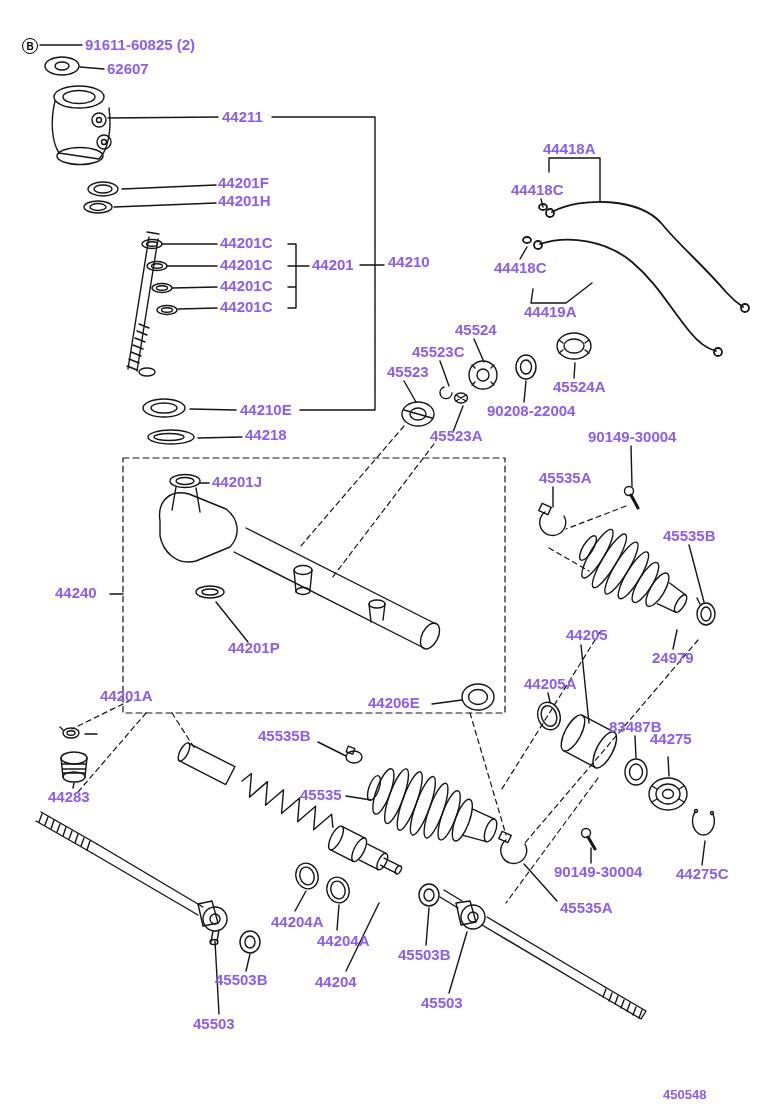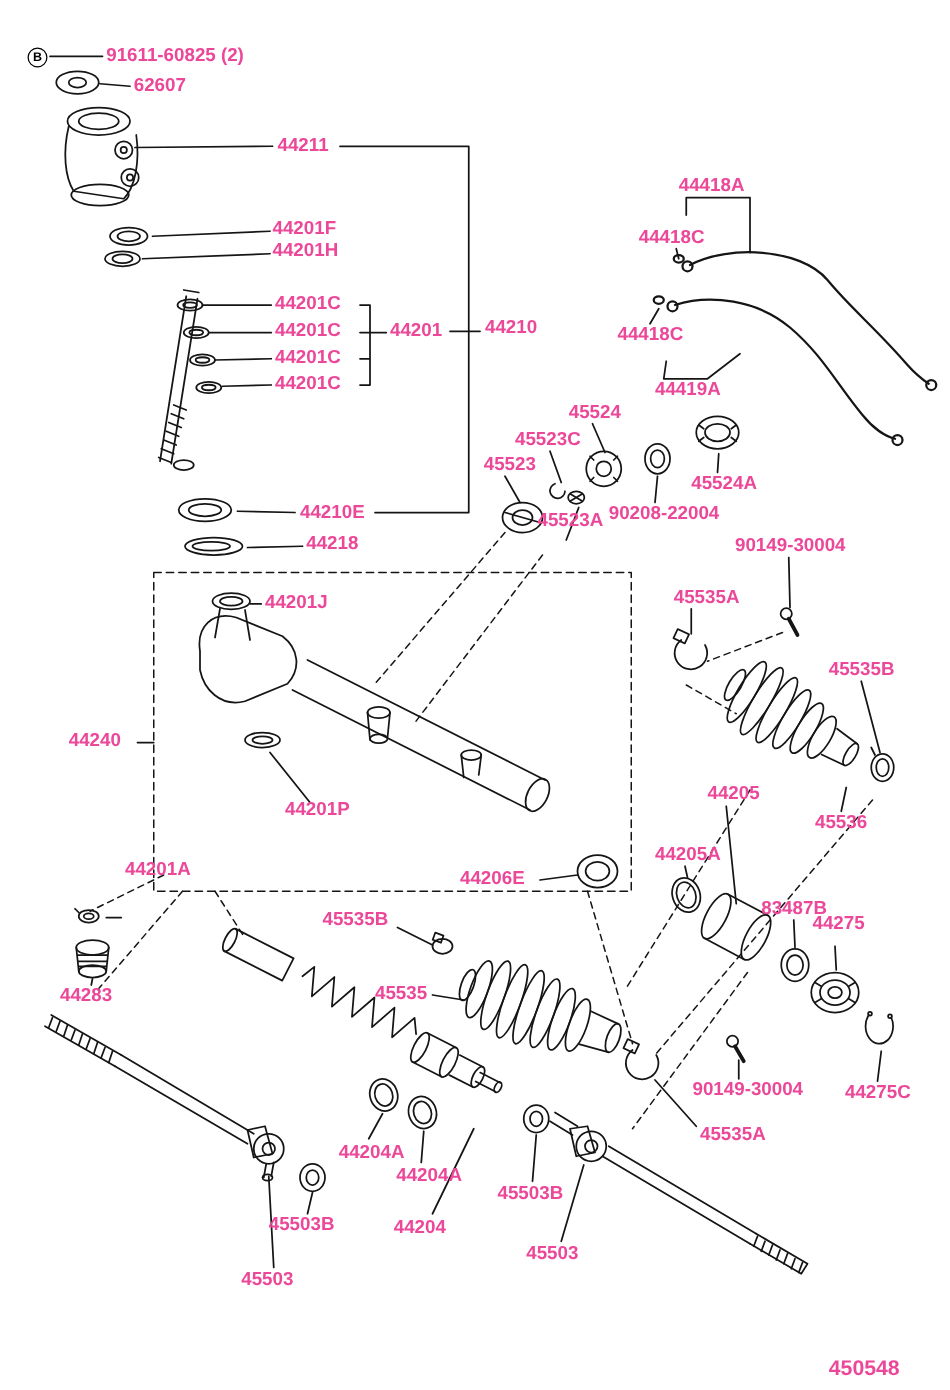--- a/index.html
+++ b/index.html
@@ -6,7 +6,7 @@
   #stage{position:relative;width:760px;height:1112px;background:#fff;overflow:hidden;
          font-family:"Liberation Sans",sans-serif;}
   #art{position:absolute;left:0;top:0;}
-  .lbl{position:absolute;font-weight:bold;font-size:15px;line-height:16px;color:#ec4899;
+  .lbl{position:absolute;font-weight:bold;font-size:15px;line-height:16px;color:#8b5cf6;
        white-space:nowrap;}
   .figcode{font-size:17px;}
   .refmark{position:absolute;left:22px;top:38px;width:14px;height:14px;border:1.6px solid #000;

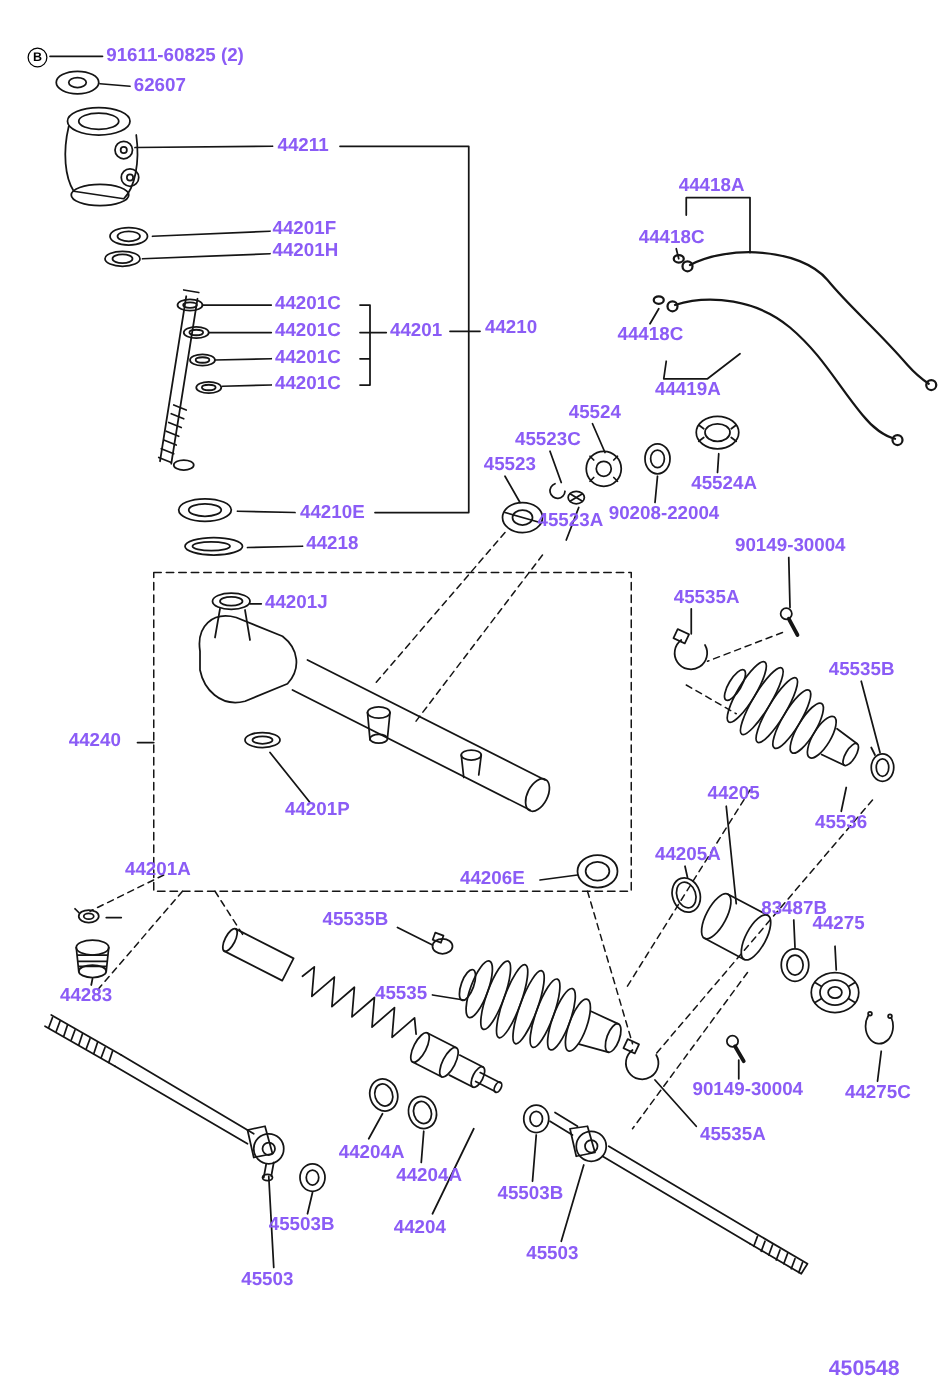--- a/index.html
+++ b/index.html
@@ -373,7 +373,7 @@
   <span class="lbl" style="left:412px;top:344px">45523C</span>
   <span class="lbl" style="left:387px;top:364px">45523</span>
   <span class="lbl" style="left:240px;top:402px">44210E</span>
-  <span class="lbl" style="left:430px;top:409px">45523A</span>
+  <span class="lbl" style="left:430px;top:428px">45523A</span>
   <span class="lbl" style="left:487px;top:403px">90208-22004</span>
   <span class="lbl" style="left:553px;top:379px">45524A</span>
   <span class="lbl" style="left:245px;top:427px">44218</span>

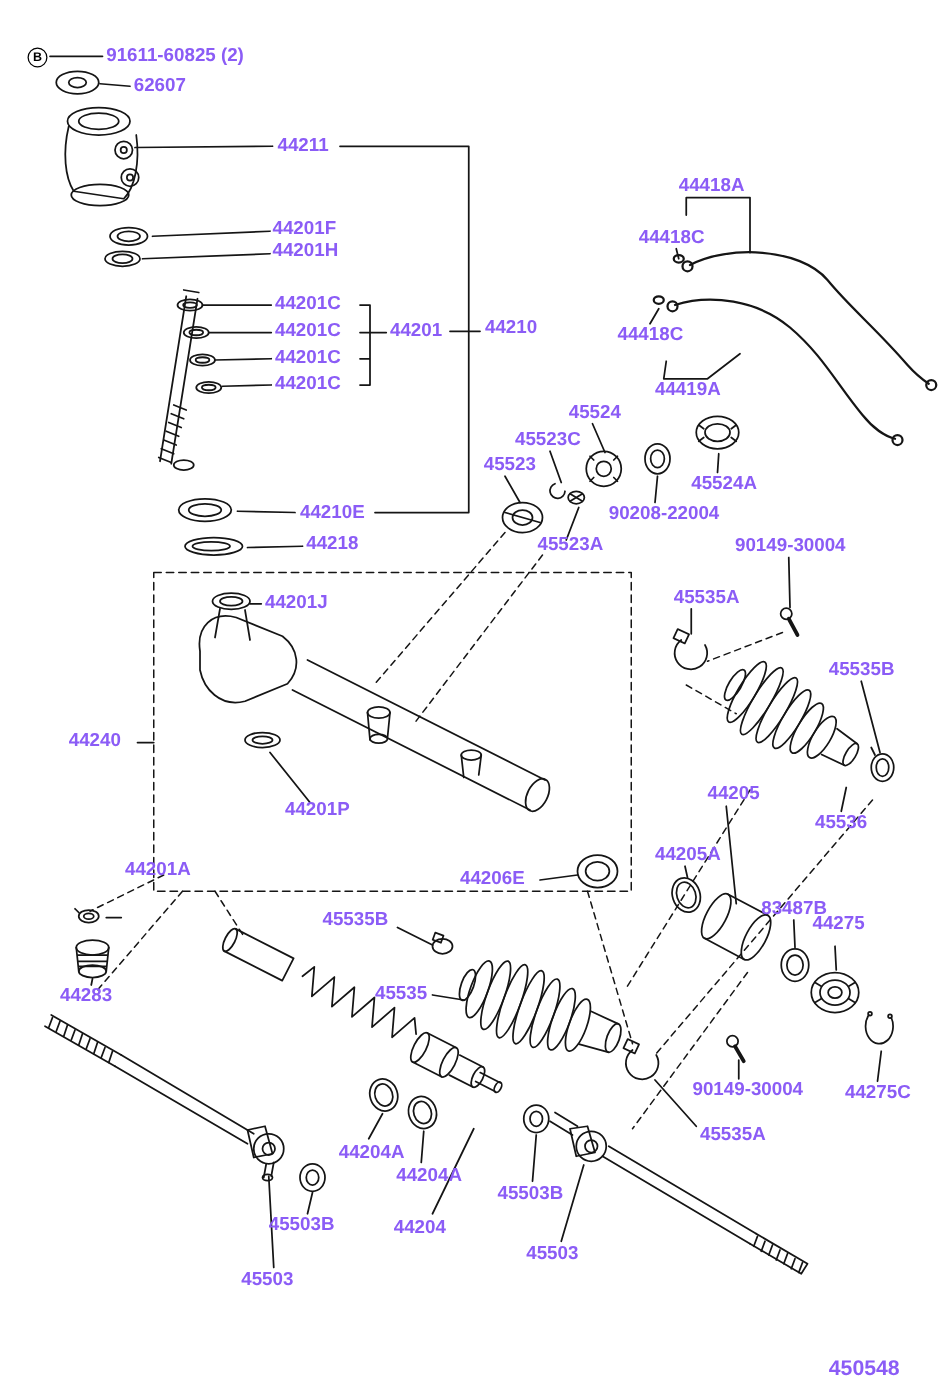--- a/index.html
+++ b/index.html
@@ -384,7 +384,7 @@
   <span class="lbl" style="left:55px;top:585px">44240</span>
   <span class="lbl" style="left:228px;top:640px">44201P</span>
   <span class="lbl" style="left:566px;top:627px">44205</span>
-  <span class="lbl" style="left:652px;top:650px">45536</span>
+  <span class="lbl" style="left:652px;top:650px">24979</span>
   <span class="lbl" style="left:524px;top:676px">44205A</span>
   <span class="lbl" style="left:368px;top:695px">44206E</span>
   <span class="lbl" style="left:609px;top:719px">83487B</span>

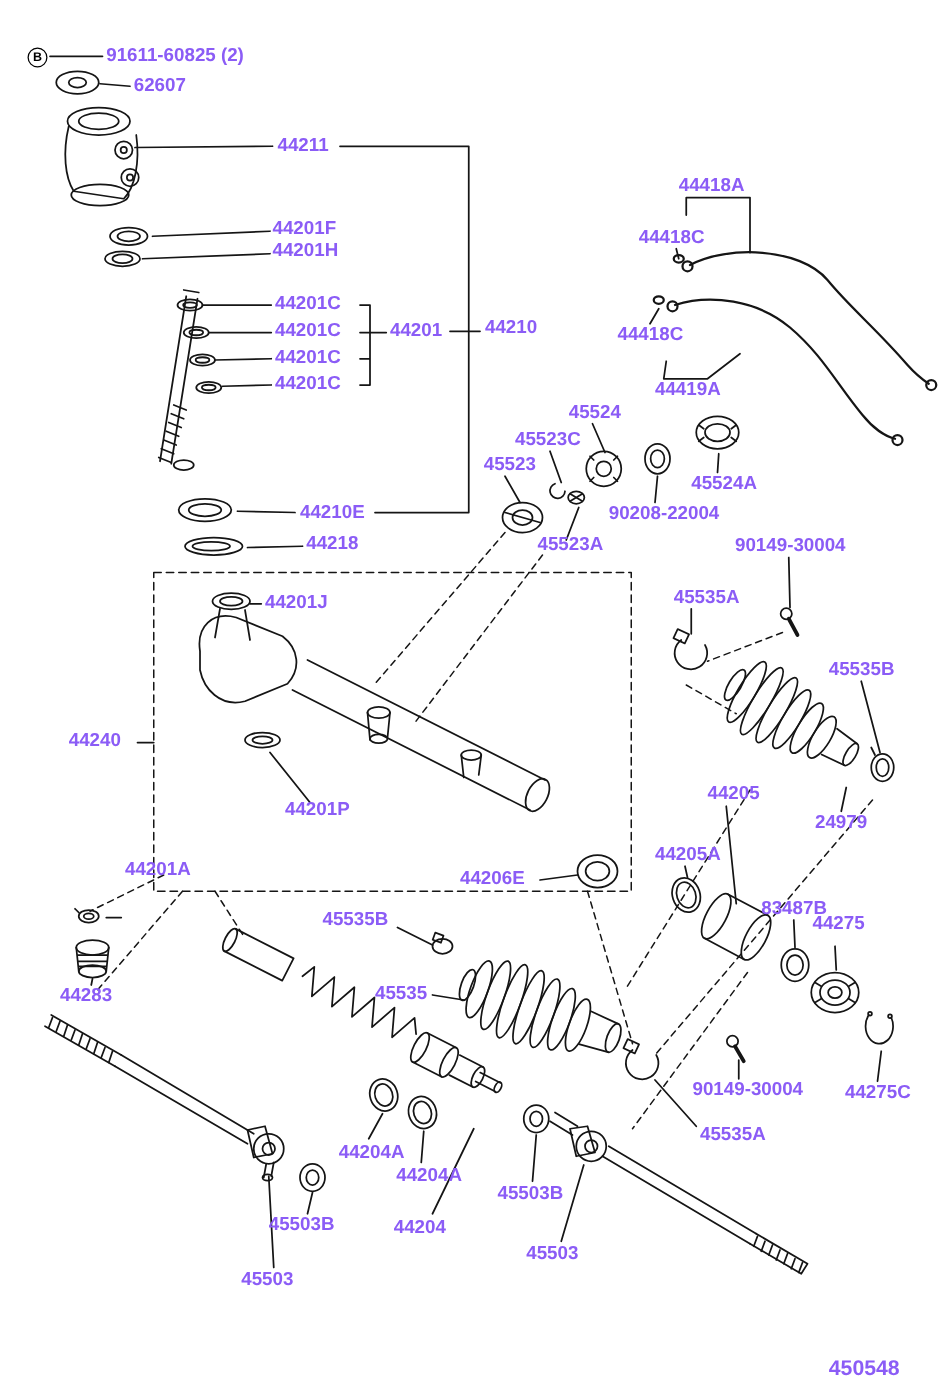--- a/index.html
+++ b/index.html
@@ -8,7 +8,7 @@
   #art{position:absolute;left:0;top:0;}
   .lbl{position:absolute;font-weight:bold;font-size:15px;line-height:16px;color:#8b5cf6;
        white-space:nowrap;}
-  .figcode{font-size:17px;}
+  .figcode{font-size:13px;}
   .refmark{position:absolute;left:22px;top:38px;width:14px;height:14px;border:1.6px solid #000;
        border-radius:50%;font-size:10px;font-weight:bold;color:#000;display:flex;
        align-items:center;justify-content:center;}

